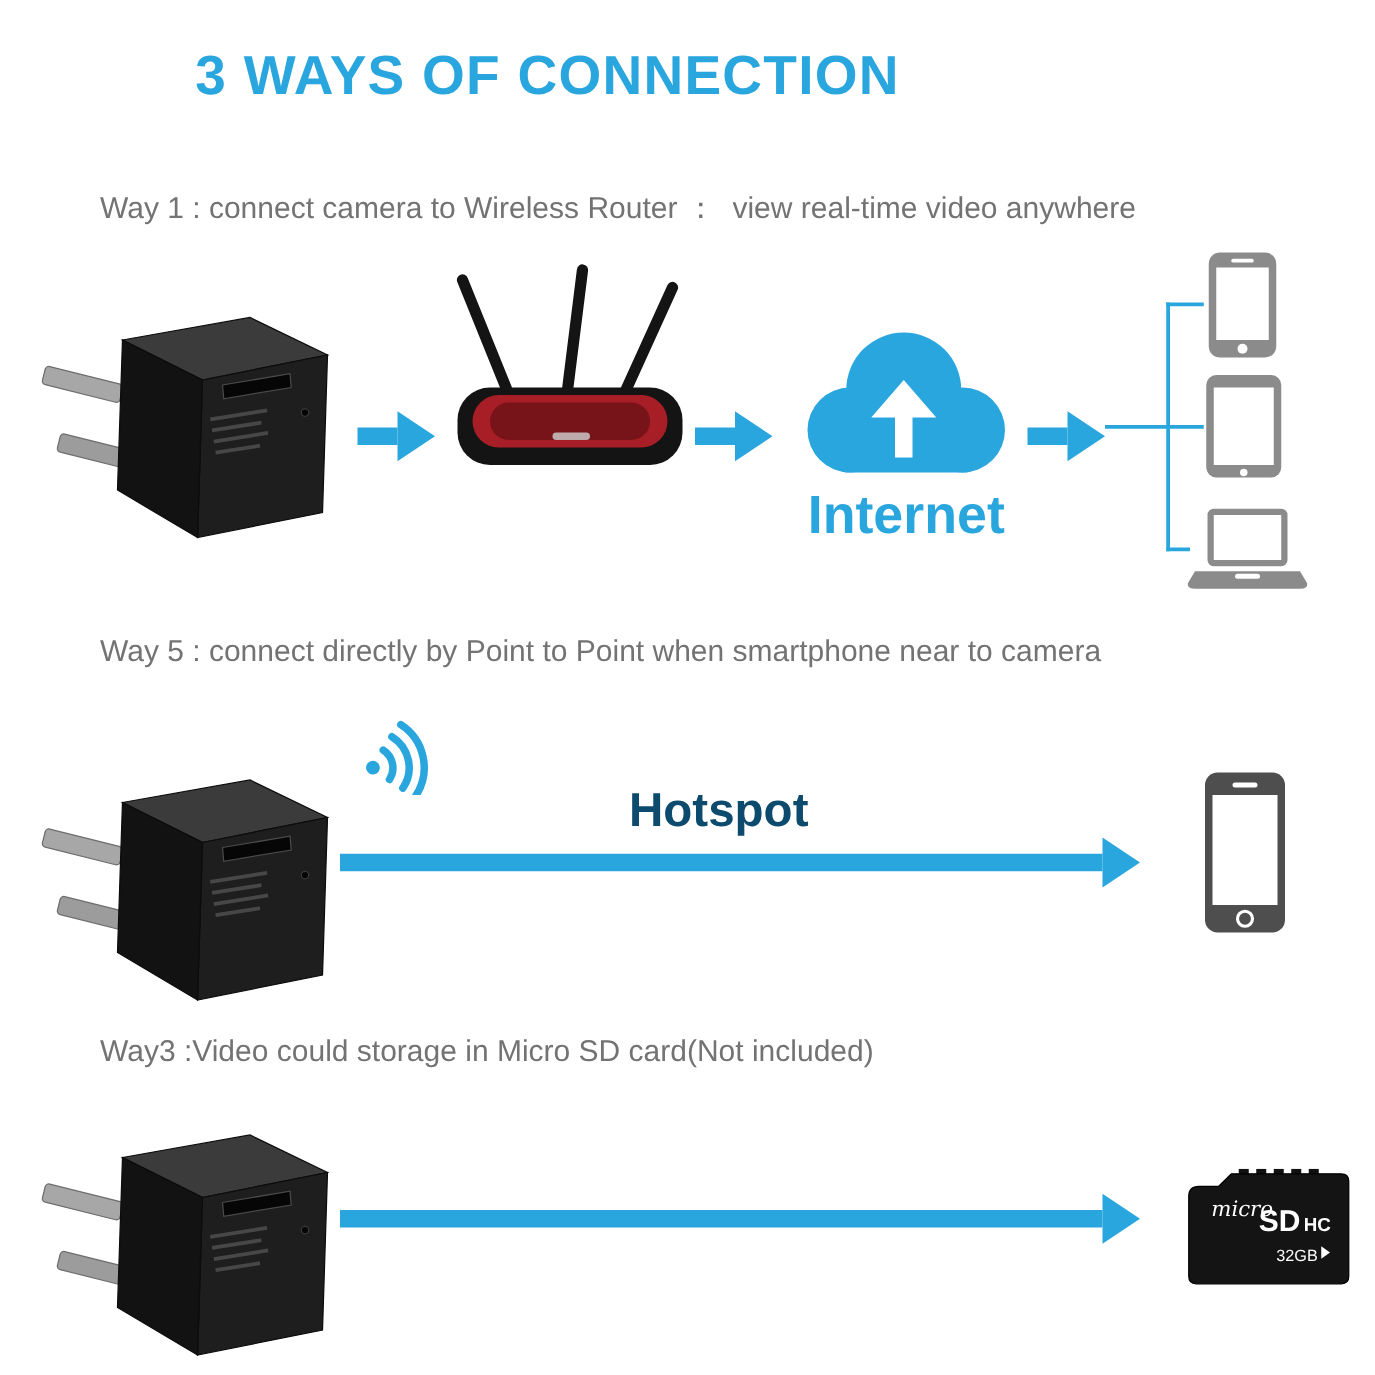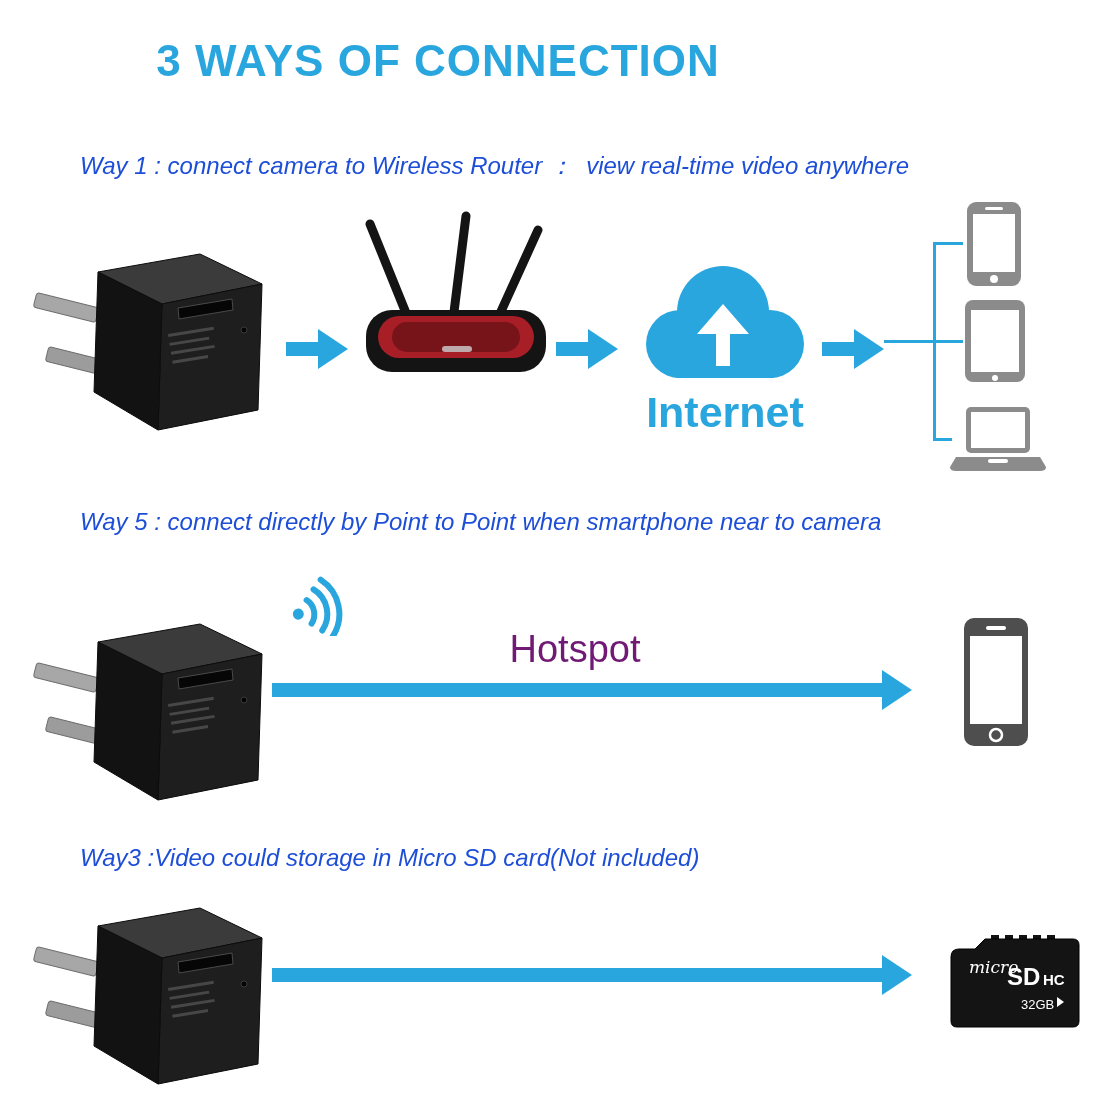--- a/index.html
+++ b/index.html
@@ -8,7 +8,7 @@
   .abs{position:absolute;}
   .title{left:0;top:36px;width:876px;text-align:center;
          font-size:44px;font-weight:700;letter-spacing:1px;color:#2aa6df;}
-  .heading{font-size:24px;color:#1d4ed8;white-space:pre;font-style:italic;}
+  .heading{font-size:24px;color:#737373;white-space:pre;}
   .h1{left:80px;top:150px;}
   .h2{left:80px;top:508px;}
   .h3{left:80px;top:828px;margin-top:16px;}

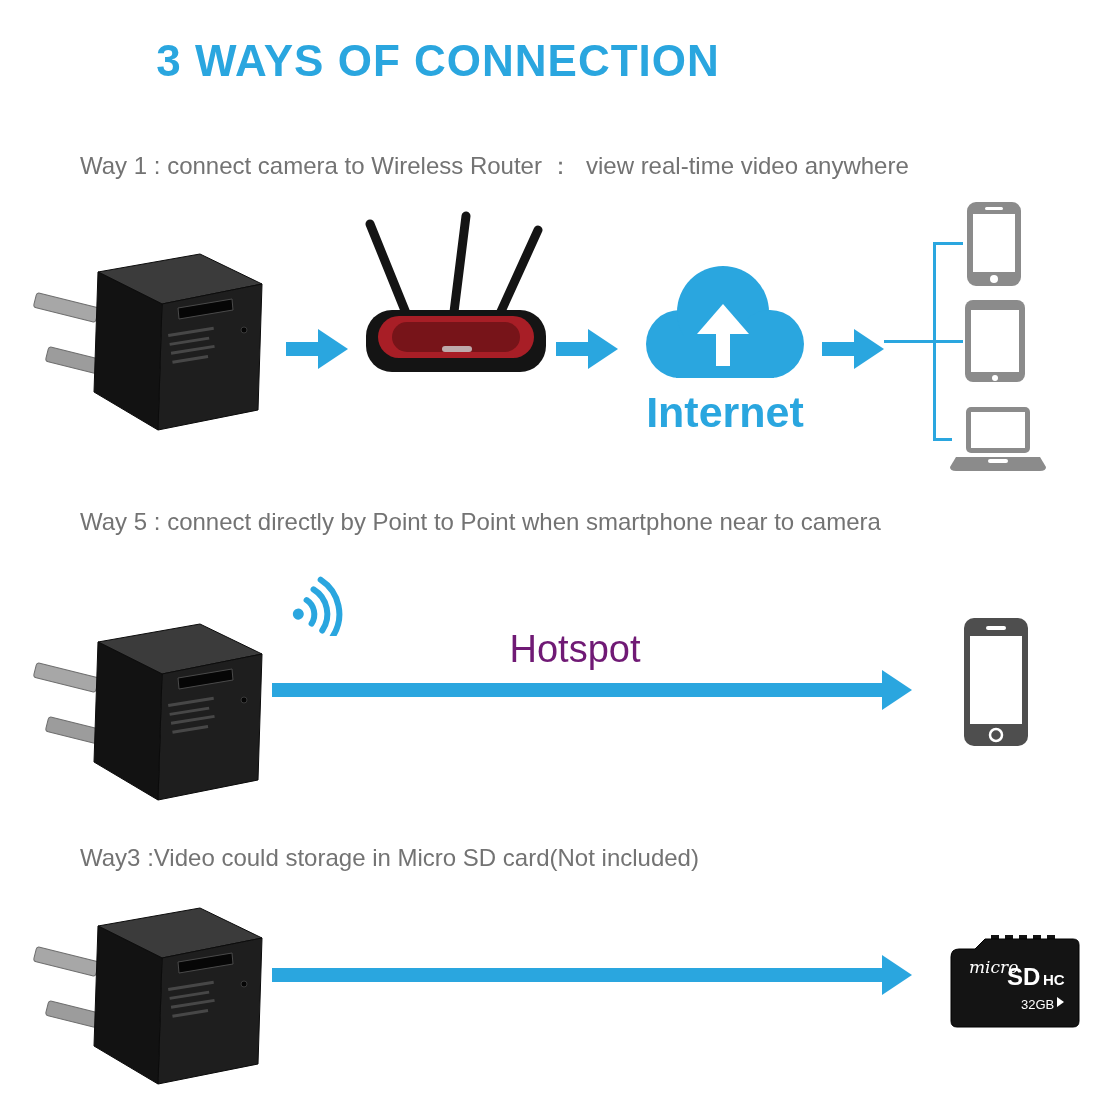--- a/index.html
+++ b/index.html
@@ -15,7 +15,7 @@
   .internet{left:615px;top:388px;width:220px;text-align:center;
             font-size:43px;font-weight:700;color:#2aa6df;}
   .hotspot{left:425px;top:628px;width:300px;text-align:center;
-           font-size:38px;font-weight:400;color:#701a75;}
+           font-size:38px;font-weight:700;color:#0c4a6e;}
   .arrow{position:absolute;display:flex;align-items:center;}
   .arrow .shaft{height:14px;background:#2aa6df;}
   .arrow .head{width:0;height:0;border-top:20px solid transparent;

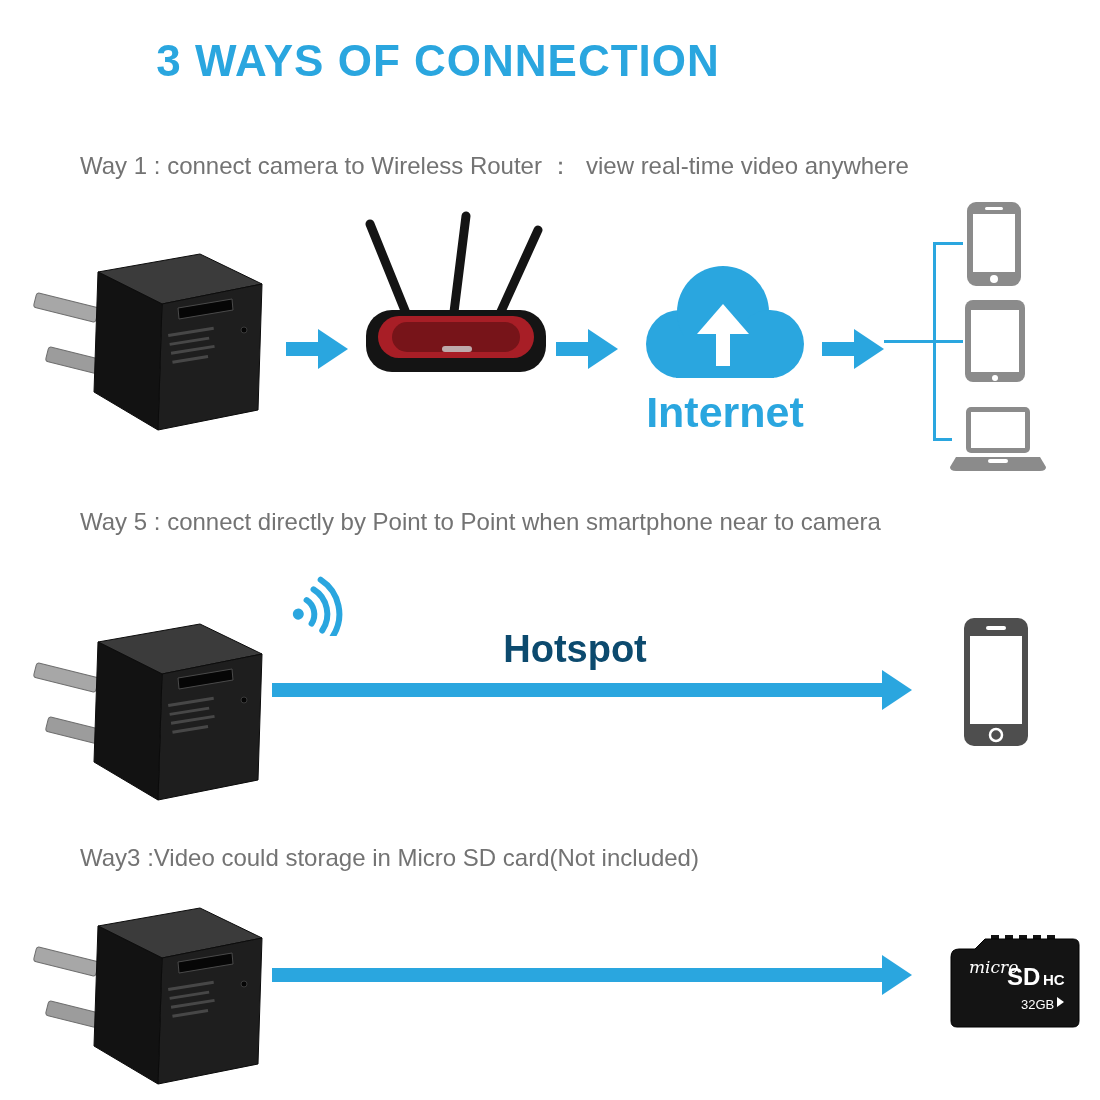--- a/index.html
+++ b/index.html
@@ -11,7 +11,7 @@
   .heading{font-size:24px;color:#737373;white-space:pre;}
   .h1{left:80px;top:150px;}
   .h2{left:80px;top:508px;}
-  .h3{left:80px;top:828px;margin-top:16px;}
+  .h3{left:80px;top:828px;}
   .internet{left:615px;top:388px;width:220px;text-align:center;
             font-size:43px;font-weight:700;color:#2aa6df;}
   .hotspot{left:425px;top:628px;width:300px;text-align:center;

